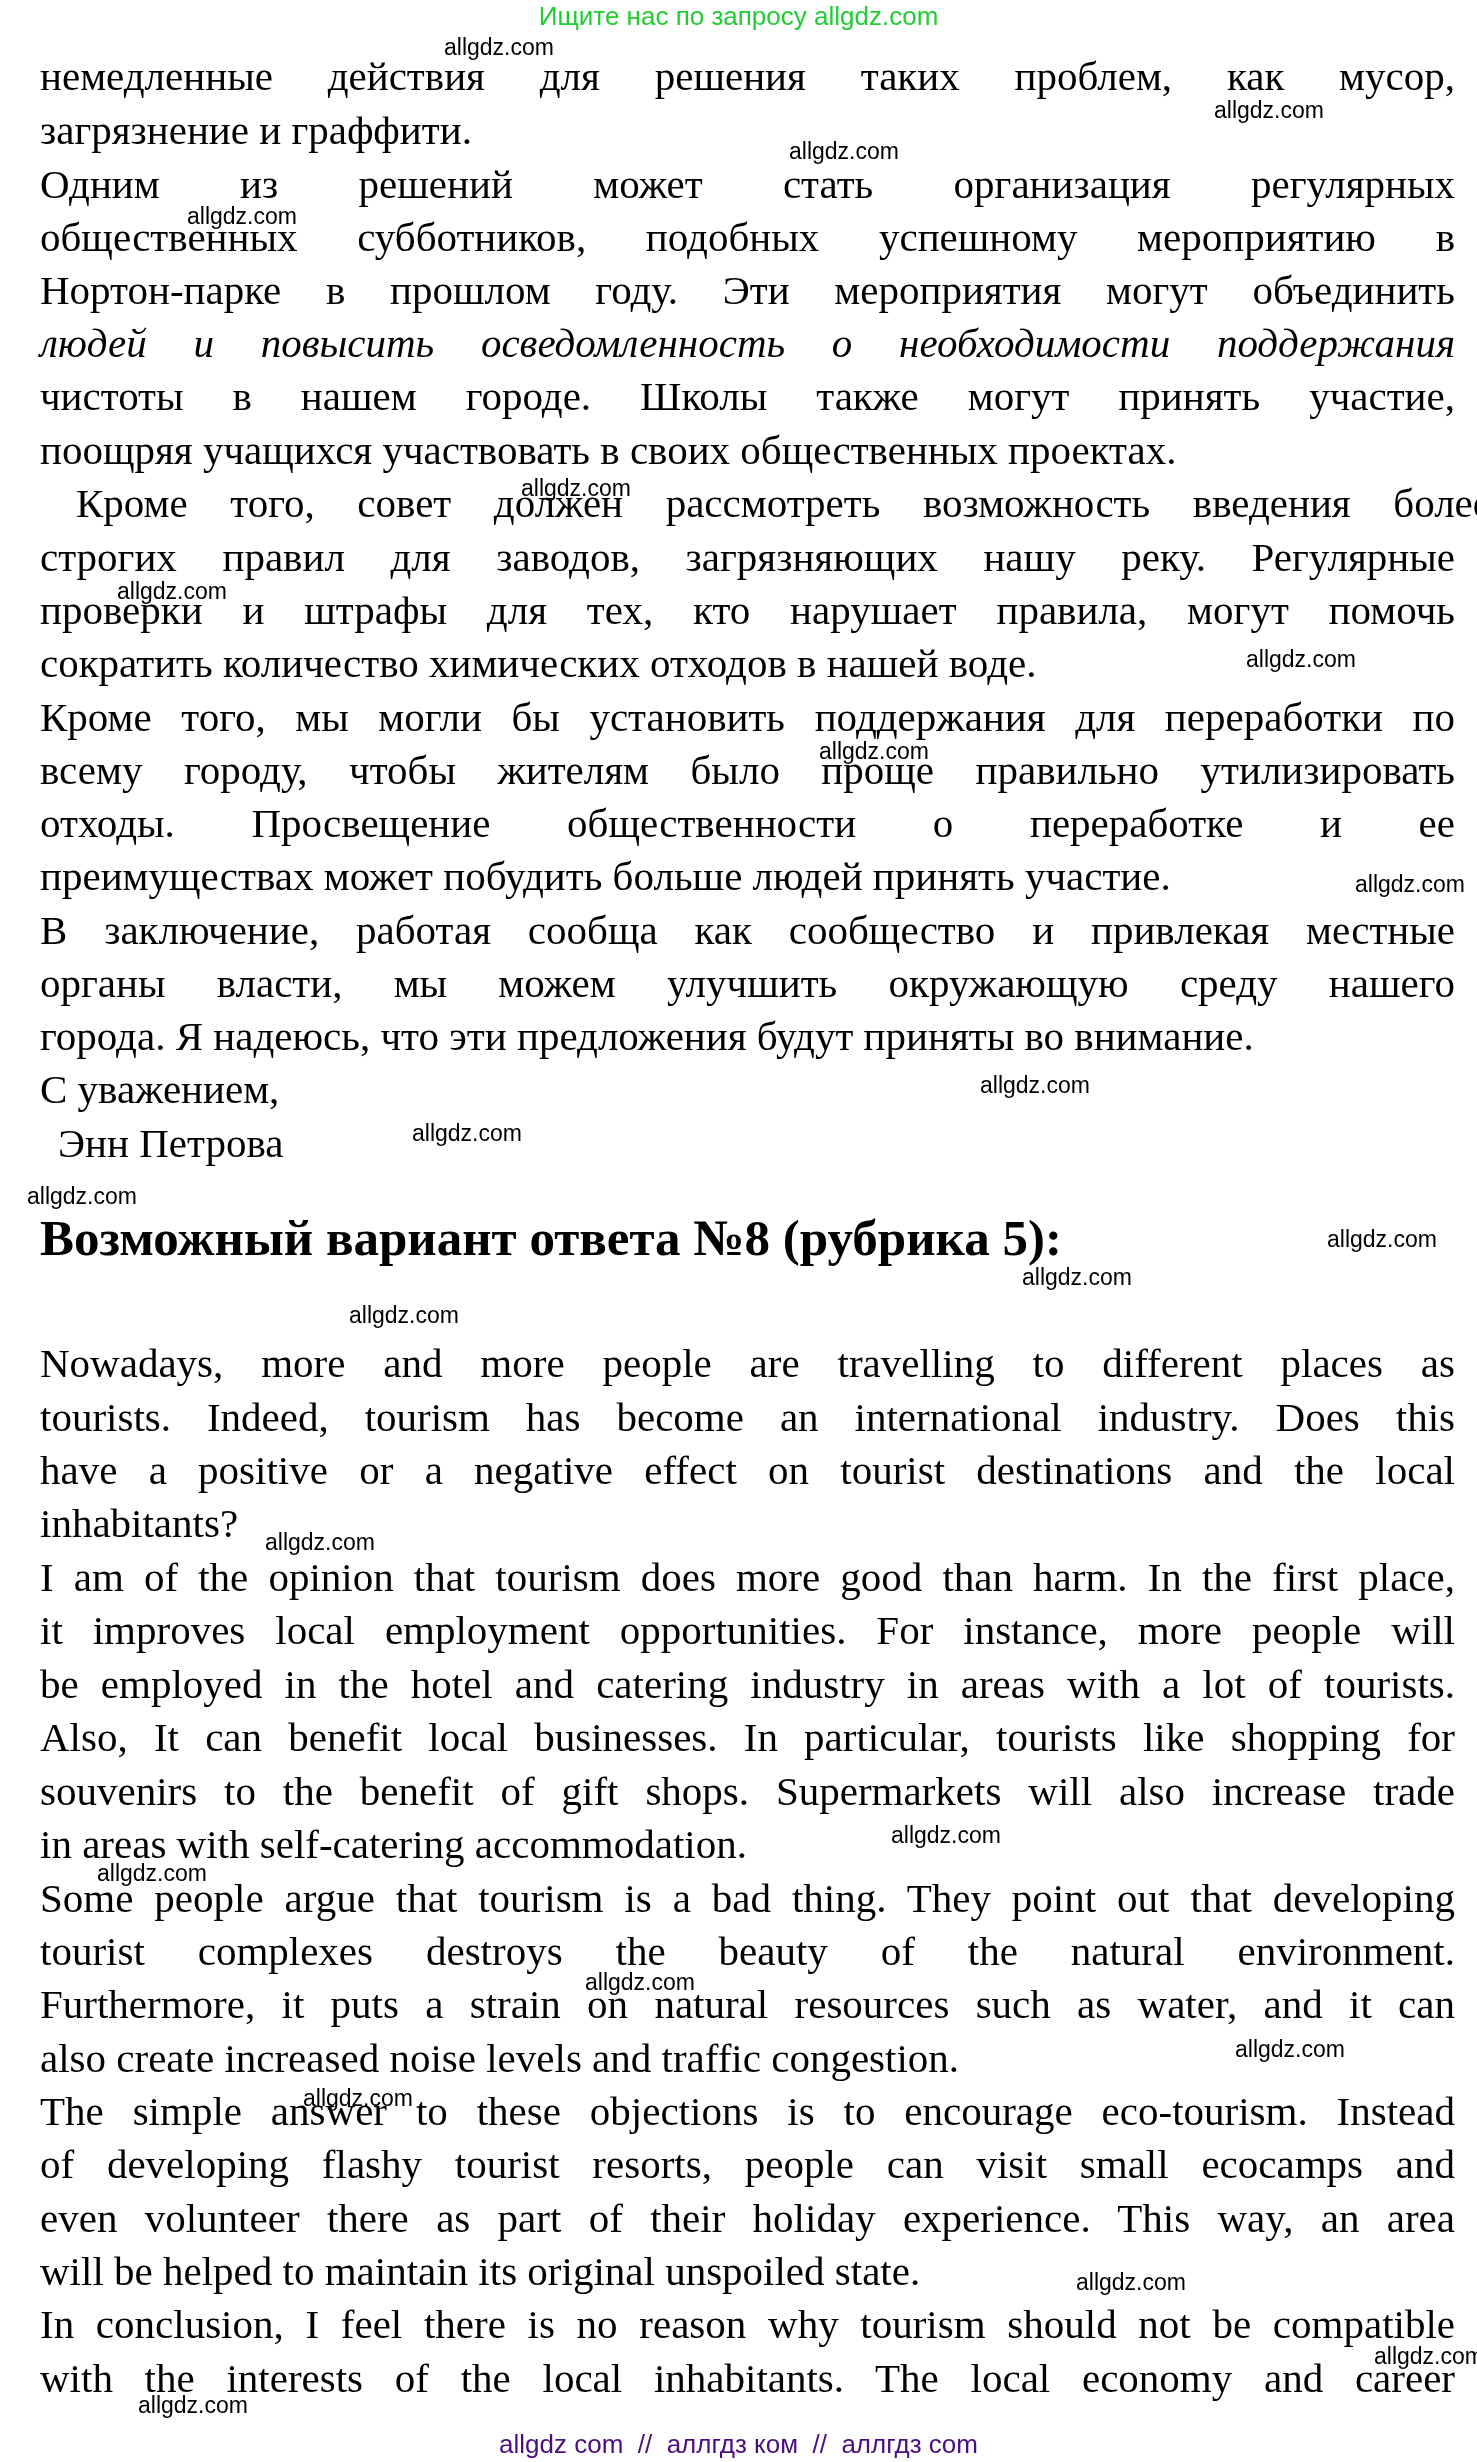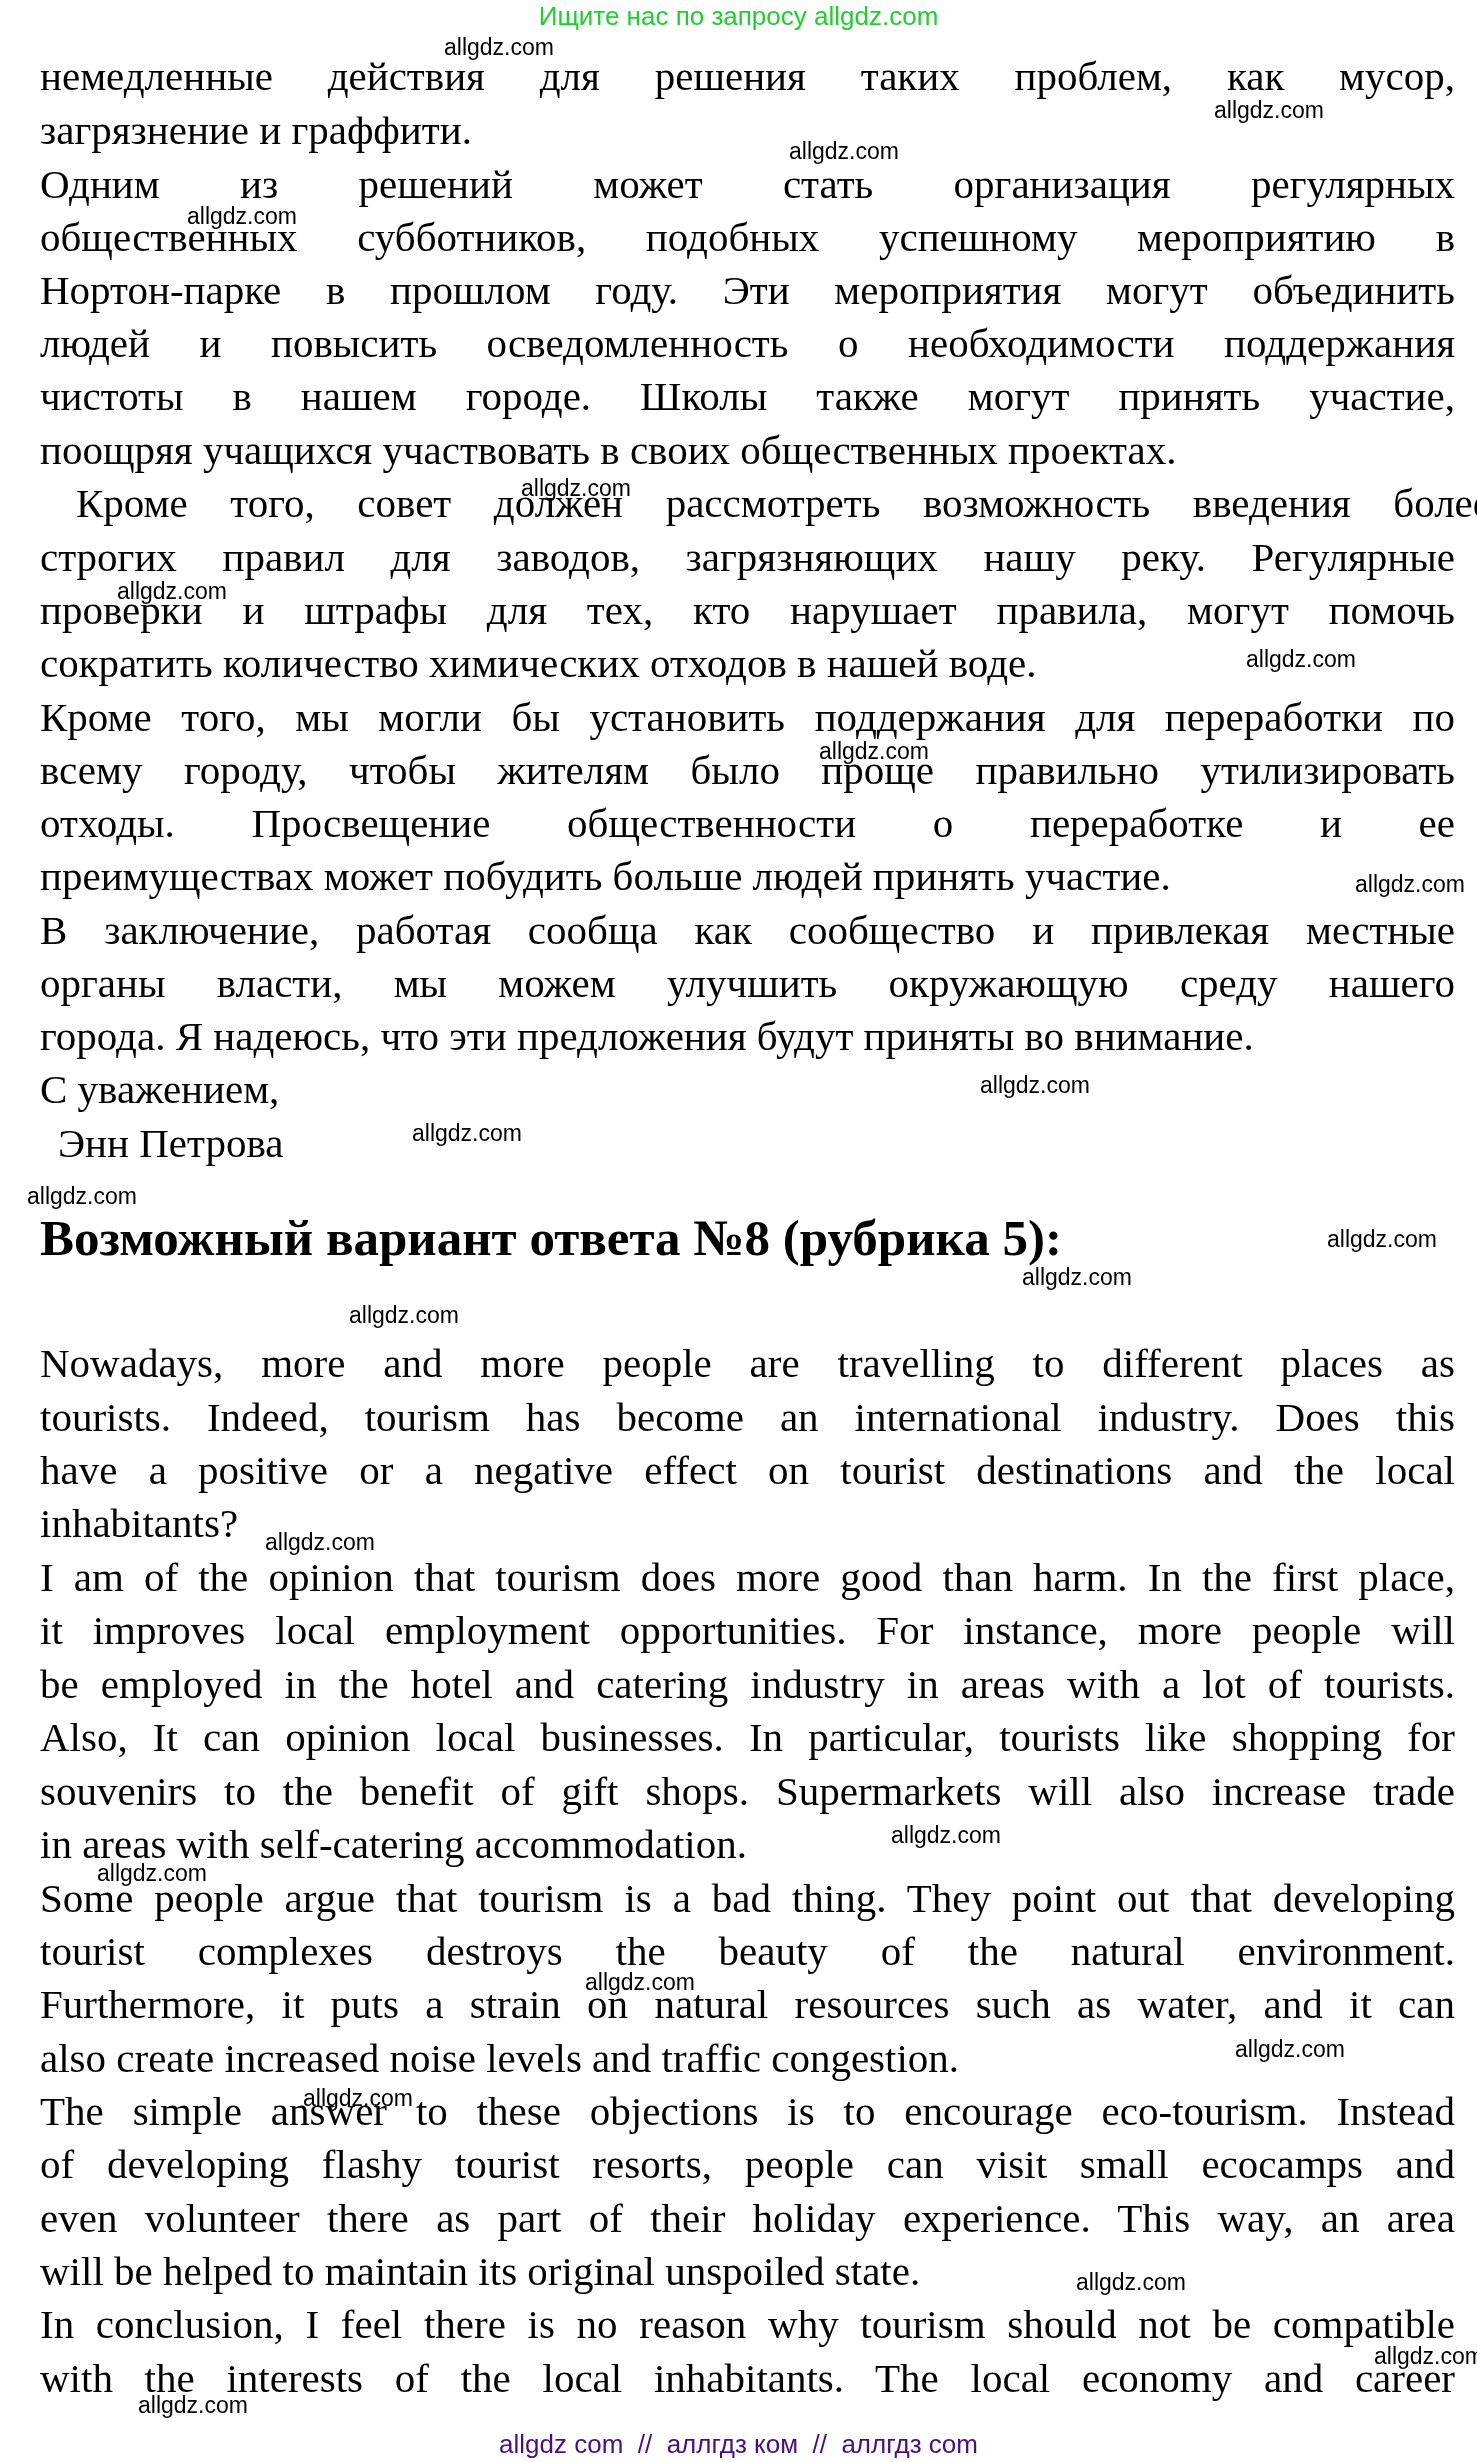--- a/index.html
+++ b/index.html
@@ -42,7 +42,7 @@
   <div class="line" style="top: 160px; white-space: nowrap;"><span style="white-space: nowrap; word-spacing: 0px;">Одним из решений может стать организация регулярных</span></div>
   <div class="line" style="top: 213px; white-space: nowrap;"><span style="white-space: nowrap; word-spacing: 0px;">общественных субботников, подобных успешному мероприятию в</span></div>
   <div class="line" style="top: 266px; white-space: nowrap;"><span style="white-space: nowrap; word-spacing: 0px;">Нортон-парке в прошлом году. Эти мероприятия могут объединить</span></div>
-  <div class="line" style="top: 319px; white-space: nowrap;"><span style="white-space: nowrap; word-spacing: 0px;">людей и повысить осведомленность о необходимости поддержания</span></div>
+  <div class="line" style="top: 319px; white-space: nowrap;"><span style="white-space: nowrap; word-spacing: 0px; font-style: italic;">людей и повысить осведомленность о необходимости поддержания</span></div>
   <div class="line" style="top: 372px; white-space: nowrap;"><span style="white-space: nowrap; word-spacing: 0px;">чистоты в нашем городе. Школы также могут принять участие,</span></div>
   <div class="line last" style="top: 426px; white-space: nowrap;"><span style="white-space: nowrap;">поощряя учащихся участвовать в своих общественных проектах.</span></div>
   <div class="line" style="top: 479px; white-space: nowrap; margin-left: 36px;"><span style="white-space: nowrap; word-spacing: 0px;">Кроме того, совет должен рассмотреть возможность введения более</span></div>

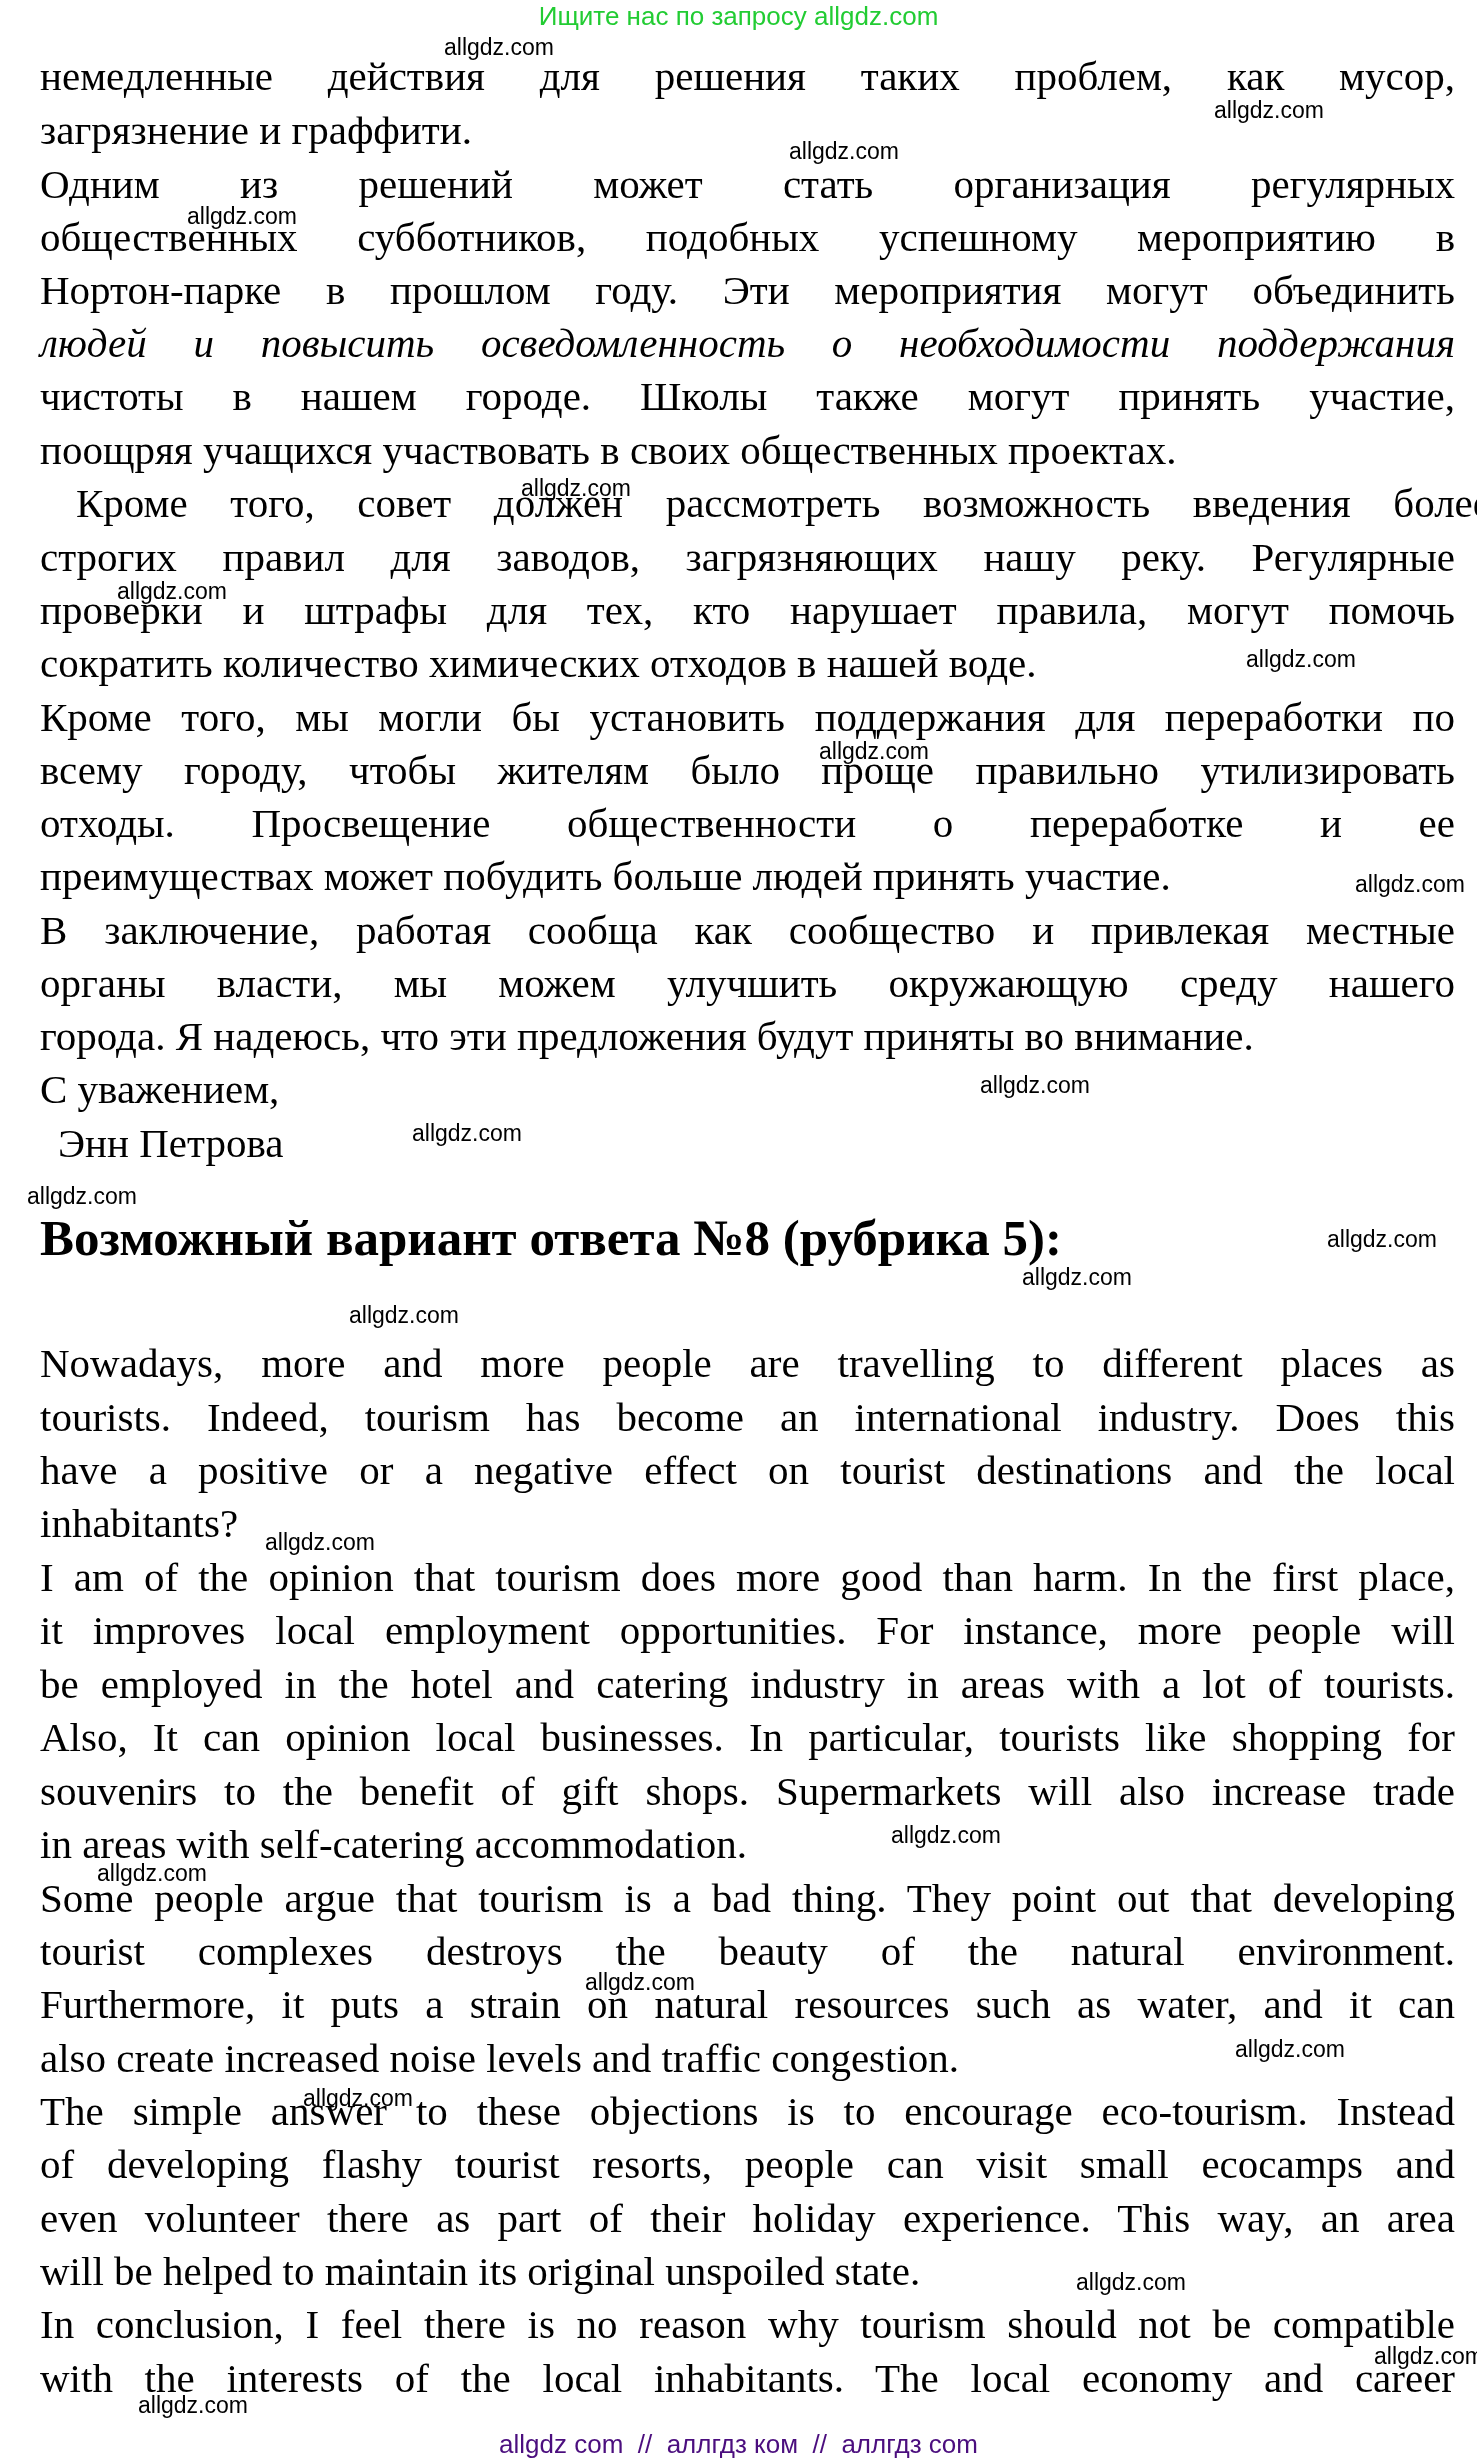--- a/index.html
+++ b/index.html
@@ -70,7 +70,7 @@
   <div class="line" style="top: 1553px; white-space: nowrap;"><span style="white-space: nowrap; word-spacing: 0px;">I am of the opinion that tourism does more good than harm. In the first place,</span></div>
   <div class="line" style="top: 1606px; white-space: nowrap;"><span style="white-space: nowrap; word-spacing: 0px;">it improves local employment opportunities. For instance, more people will</span></div>
   <div class="line" style="top: 1660px; white-space: nowrap;"><span style="white-space: nowrap; word-spacing: 0px;">be employed in the hotel and catering industry in areas with a lot of tourists.</span></div>
-  <div class="line" style="top: 1713px; white-space: nowrap;"><span style="white-space: nowrap; word-spacing: 0px;">Also, It can opinion local businesses. In particular, tourists like shopping for</span></div>
+  <div class="line" style="top: 1713px; white-space: nowrap;"><span style="white-space: nowrap; word-spacing: 0px;">Also, It can benefit local businesses. In particular, tourists like shopping for</span></div>
   <div class="line" style="top: 1767px; white-space: nowrap;"><span style="white-space: nowrap; word-spacing: 0px;">souvenirs to the benefit of gift shops. Supermarkets will also increase trade</span></div>
   <div class="line last" style="top: 1820px; white-space: nowrap;"><span style="white-space: nowrap;">in areas with self-catering accommodation.</span></div>
   <div class="line" style="top: 1874px; white-space: nowrap;"><span style="white-space: nowrap; word-spacing: 0px;">Some people argue that tourism is a bad thing. They point out that developing</span></div>

